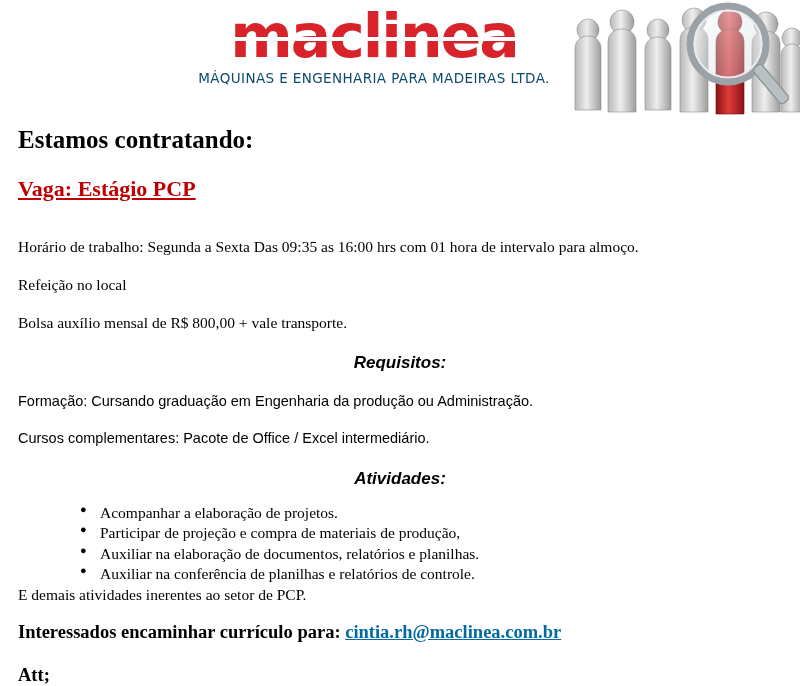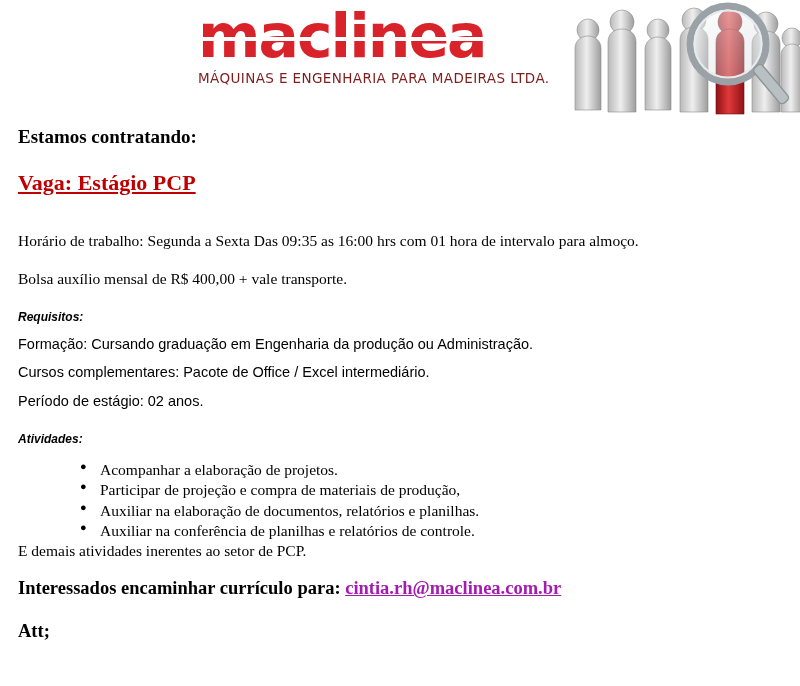--- a/index.html
+++ b/index.html
@@ -26,10 +26,10 @@
   }
   .logo-block {
     position: absolute;
-    left: 198px;
+    left: 184px;
     top: 4px;
     width: 380px;
-    text-align: left;
+    text-align: center;
   }
   .logo-word {
     font-family: "DejaVu Sans", sans-serif;

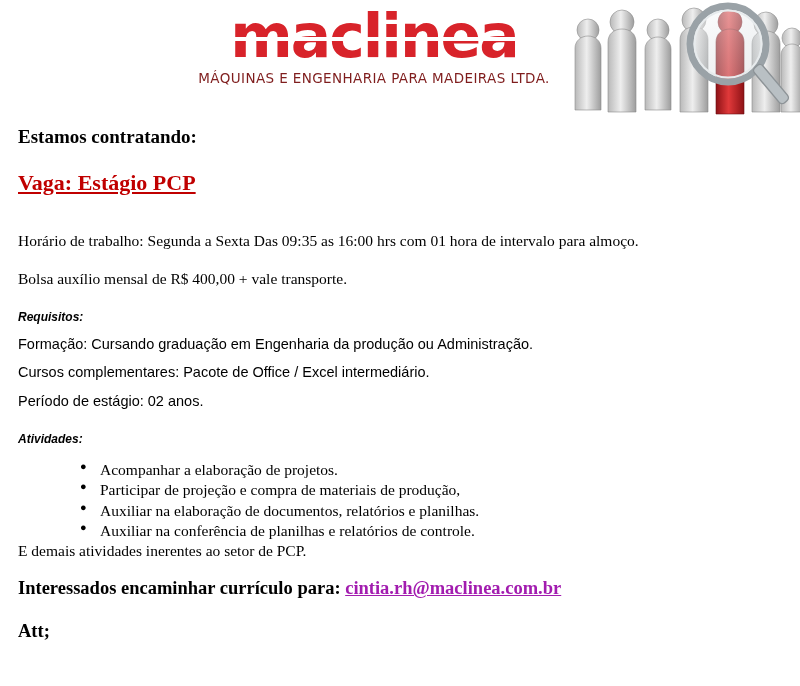--- a/index.html
+++ b/index.html
@@ -62,7 +62,7 @@
     font-family: "DejaVu Sans", sans-serif;
     font-size: 13.5px;
     letter-spacing: 0.4px;
-    color: #7f1d1d;
+    color: #0c4a6e;
     margin-top: 2px;
     white-space: nowrap;
   }

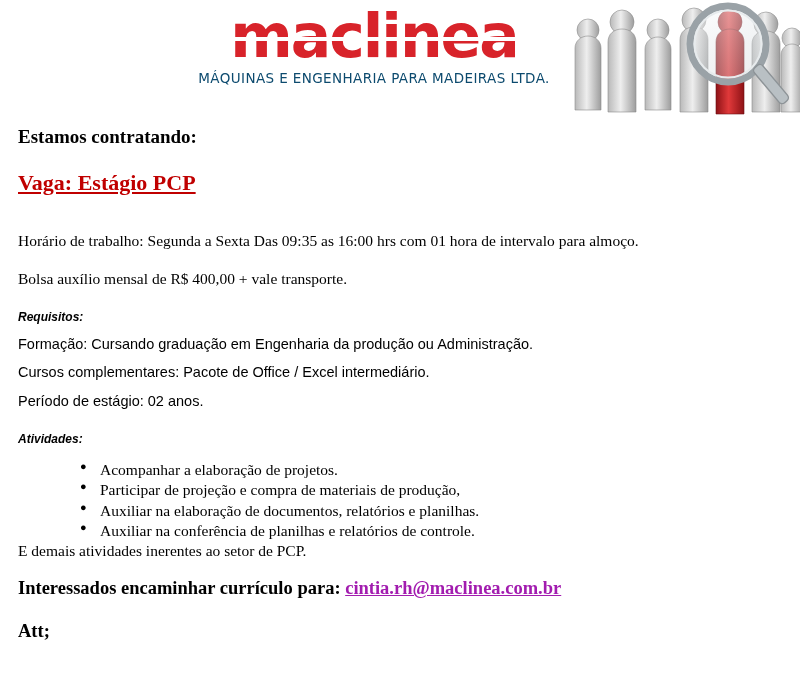--- a/index.html
+++ b/index.html
@@ -84,7 +84,7 @@
   .h-bold {
     font-family: "Liberation Serif", serif;
     font-weight: bold;
-    font-size: 19px;
+    font-size: 25px;
     margin: 8px 0 0 0;
   }
   .vaga {

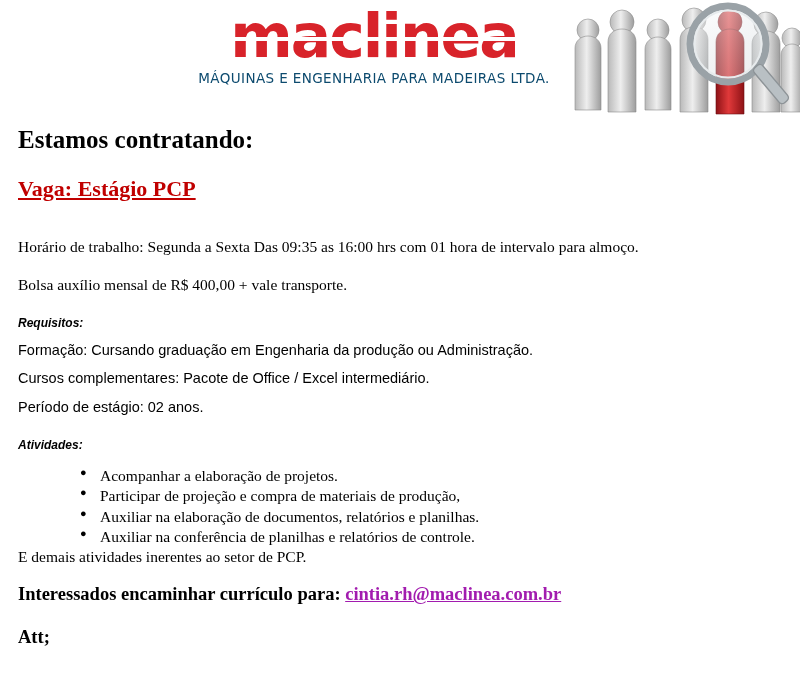--- a/index.html
+++ b/index.html
@@ -234,6 +234,7 @@
   <div><span class="vaga">Vaga: Estágio PCP</span></div>
 
   <div class="para">Horário de trabalho: Segunda a Sexta Das 09:35 as 16:00 hrs com 01 hora de intervalo para almoço.</div>
+  <div class="para">Refeição no local</div>
   <div class="para">Bolsa auxílio mensal de R$ 400,00 + vale transporte.</div>
 
   <div class="sec-title">Requisitos:</div>

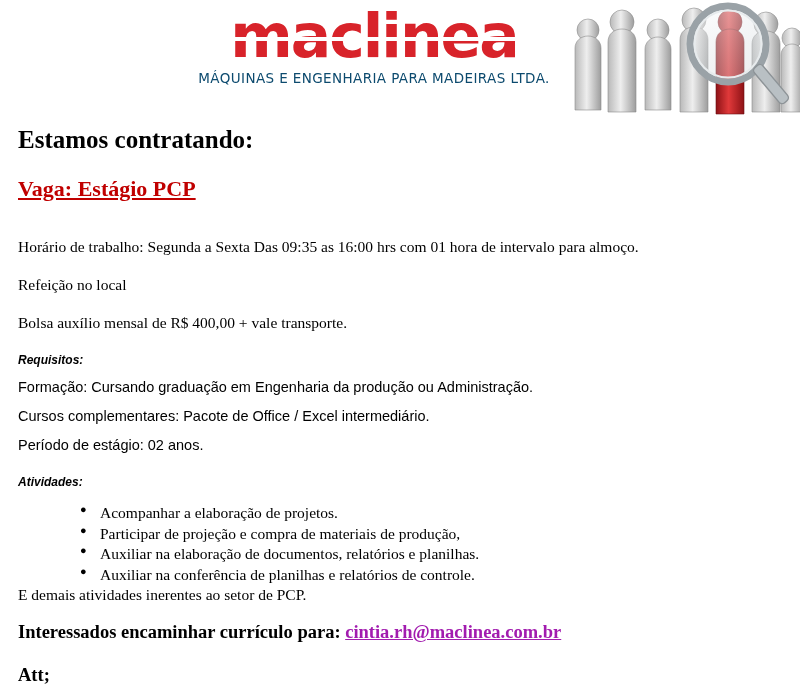--- a/index.html
+++ b/index.html
@@ -235,7 +235,7 @@
 
   <div class="para">Horário de trabalho: Segunda a Sexta Das 09:35 as 16:00 hrs com 01 hora de intervalo para almoço.</div>
   <div class="para">Refeição no local</div>
-  <div class="para">Bolsa auxílio mensal de R$ 400,00 + vale transporte.</div>
+  <div class="para">Bolsa auxílio mensal de R$ 800,00 + vale transporte.</div>
 
   <div class="sec-title">Requisitos:</div>
   <div class="para-sans">Formação: Cursando graduação em Engenharia da produção ou Administração.</div>

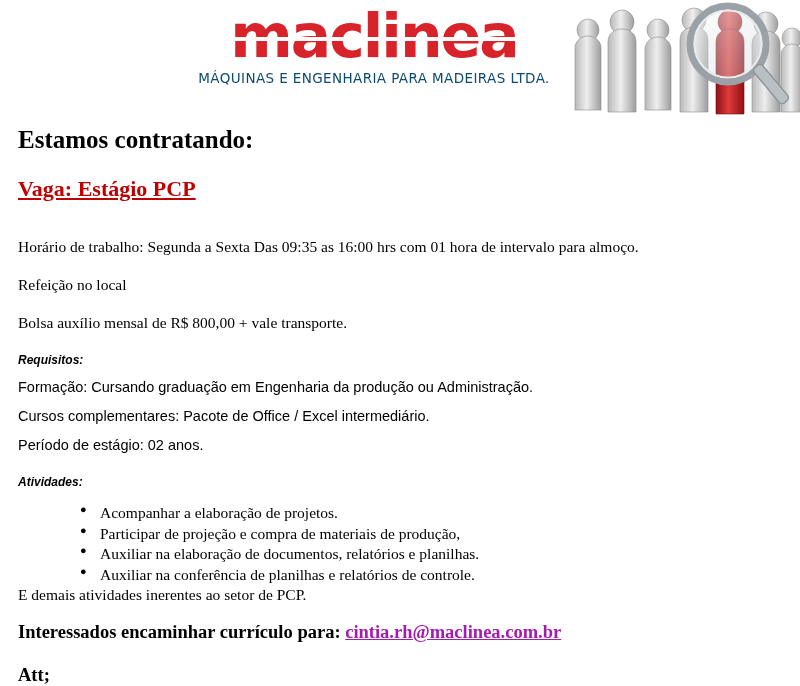--- a/index.html
+++ b/index.html
@@ -111,8 +111,9 @@
     font-family: "Liberation Sans", sans-serif;
     font-weight: bold;
     font-style: italic;
-    font-size: 12px;
+    font-size: 17px;
     margin: 22px 0 0 0;
+    text-align: center;
   }
   ul.activities {
     margin: 14px 0 0 0;

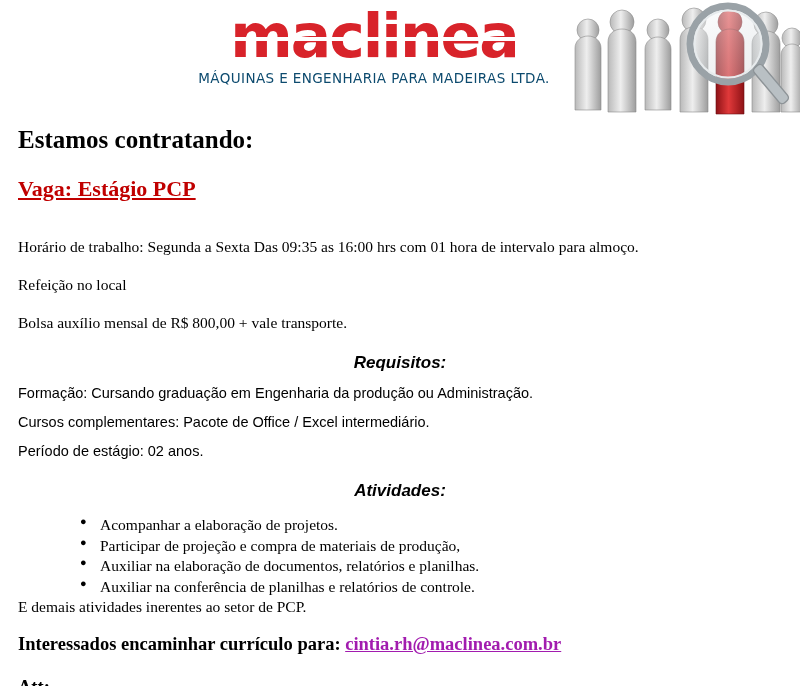--- a/index.html
+++ b/index.html
@@ -104,7 +104,7 @@
   .para-sans {
     font-family: "Liberation Sans", sans-serif;
     font-size: 14.5px;
-    margin: 12px 0 0 0;
+    margin: 20px 0 0 0;
     line-height: 1.15;
   }
   .sec-title {

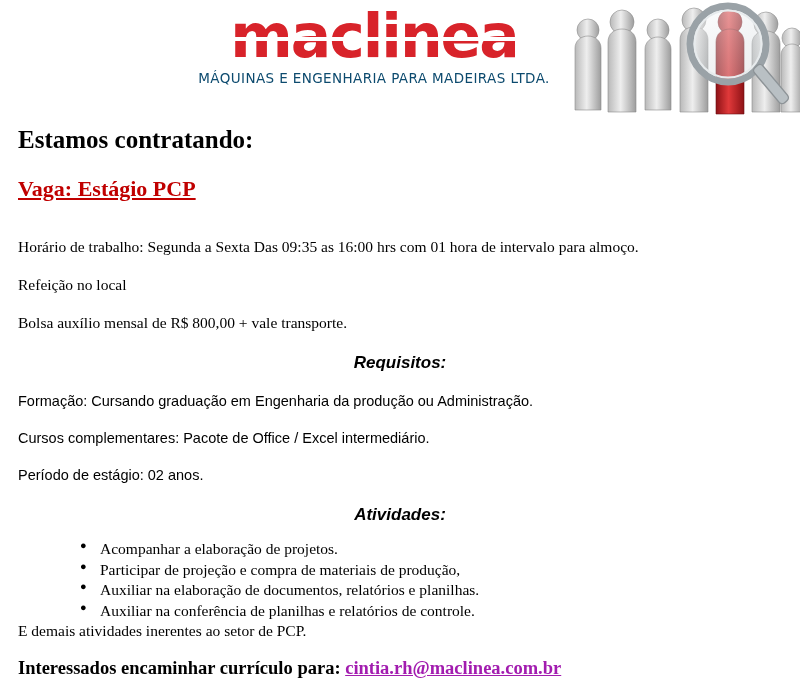--- a/index.html
+++ b/index.html
@@ -241,7 +241,6 @@
   <div class="sec-title">Requisitos:</div>
   <div class="para-sans">Formação: Cursando graduação em Engenharia da produção ou Administração.</div>
   <div class="para-sans">Cursos complementares: Pacote de Office / Excel intermediário.</div>
-  <div class="para-sans">Período de estágio: 02 anos.</div>
 
   <div class="sec-title">Atividades:</div>
 

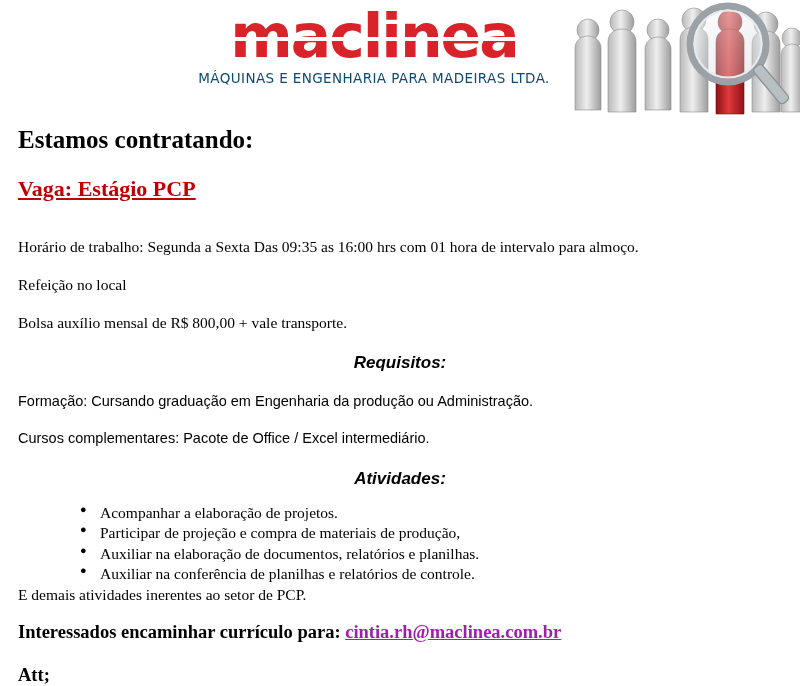--- a/index.html
+++ b/index.html
@@ -142,7 +142,7 @@
     margin: 18px 0 0 0;
   }
   .contact-line .mail {
-    color: #a21caf;
+    color: #0369a1;
     text-decoration: underline;
   }
   .att {

